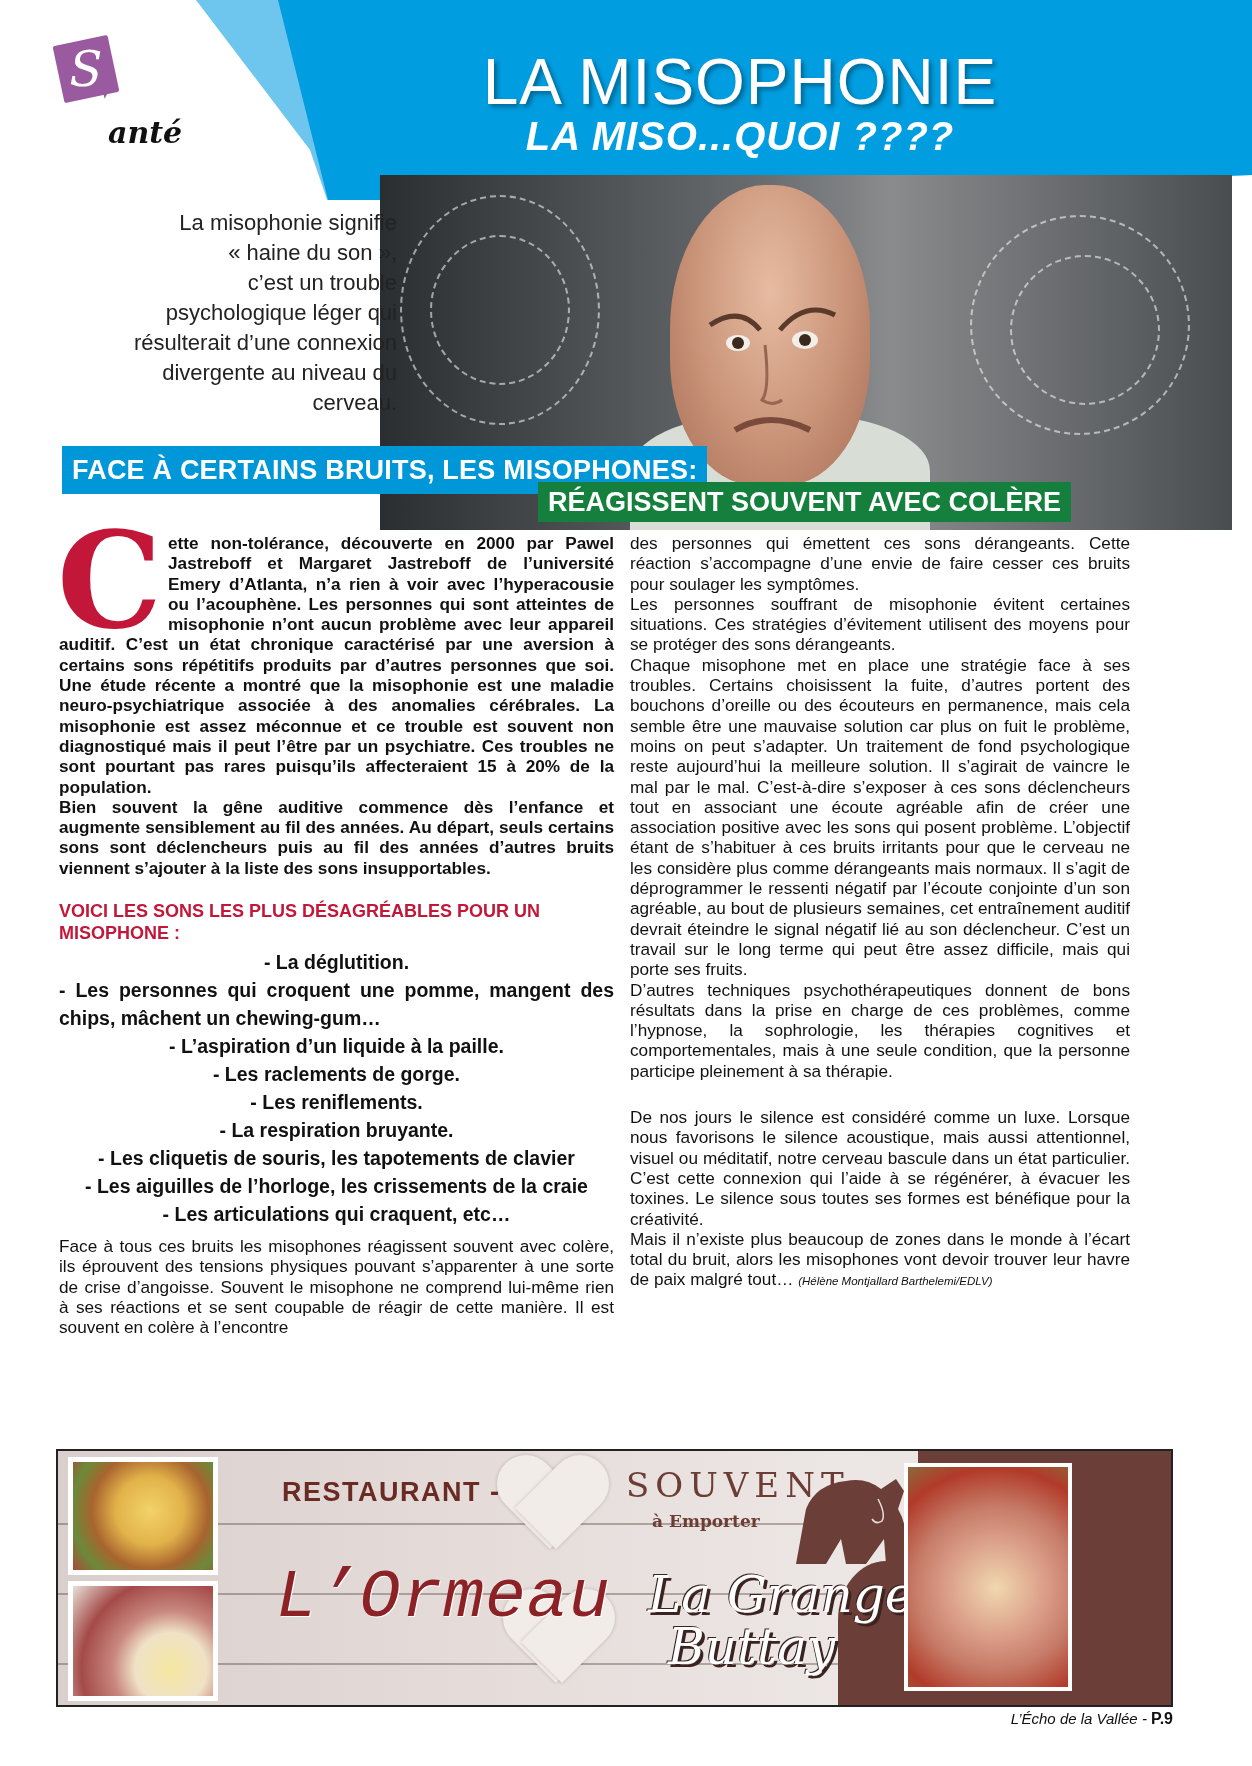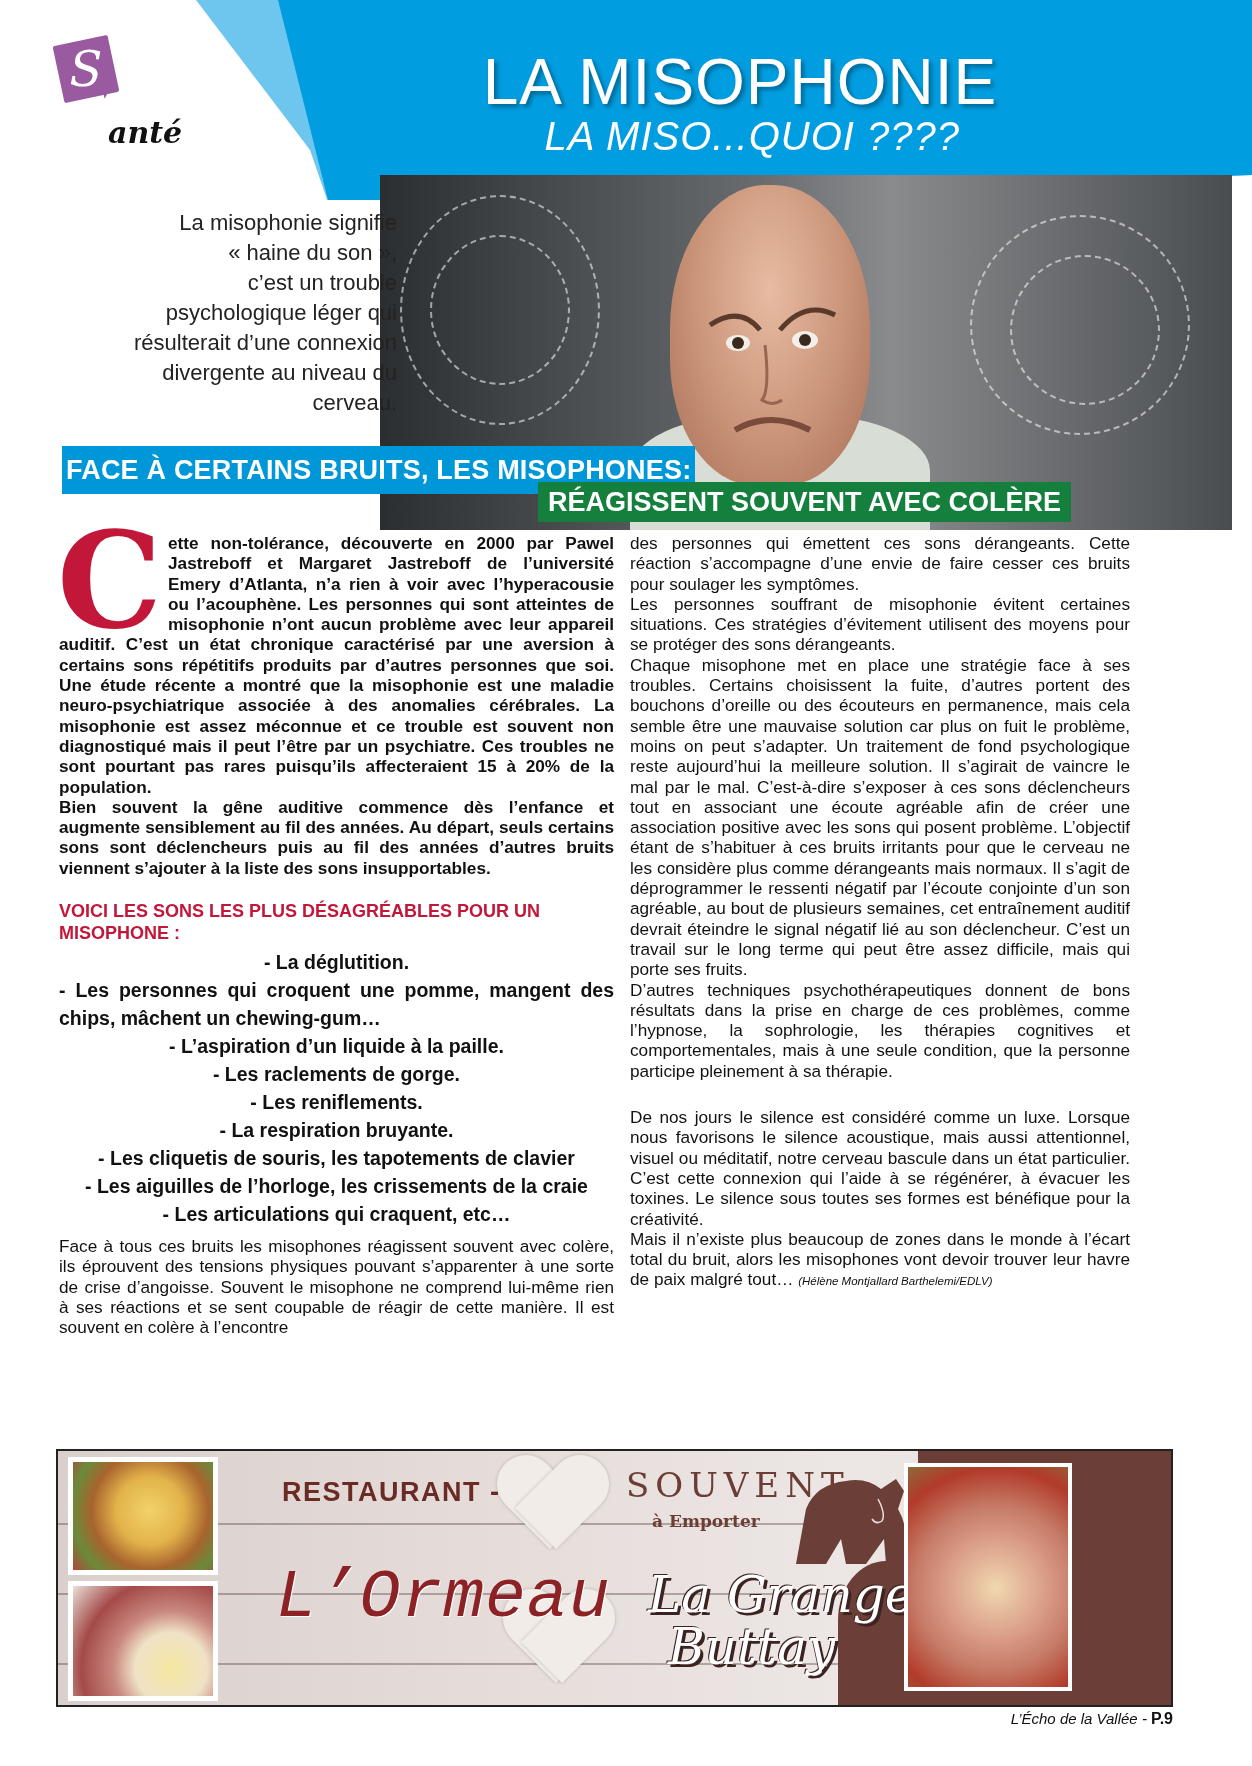--- a/index.html
+++ b/index.html
@@ -15,7 +15,7 @@
   .rubric-word { position: absolute; left: 50px; top: 78px; font-family: "DejaVu Serif", serif; font-style: italic; font-weight: bold; font-size: 30px; color: #111; line-height: 1; }
 
   .main-title { position: absolute; left: 460px; top: 50px; width: 560px; text-align: center; color: #fff; font-size: 64px; font-weight: 400; letter-spacing: 1px; text-shadow: 3px 3px 4px rgba(0,0,0,0.35); line-height: 1; }
-  .sub-title { position: absolute; left: 520px; top: 116px; width: 440px; text-align: right; color: #fff; font-size: 40px; font-style: italic; font-weight: 400; letter-spacing: 1px; line-height: 1; }
+  .sub-title { position: absolute; left: 520px; top: 116px; width: 440px; text-align: center; color: #fff; font-size: 40px; font-style: italic; font-weight: 700; letter-spacing: 1px; line-height: 1; }
 
   
   .hero { position: absolute; left: 380px; top: 175px; width: 852px; height: 355px; overflow: hidden; background: linear-gradient(90deg, #2b2e31 0%, #6a6d70 45%, #898b8d 60%, #4a4d50 100%); }

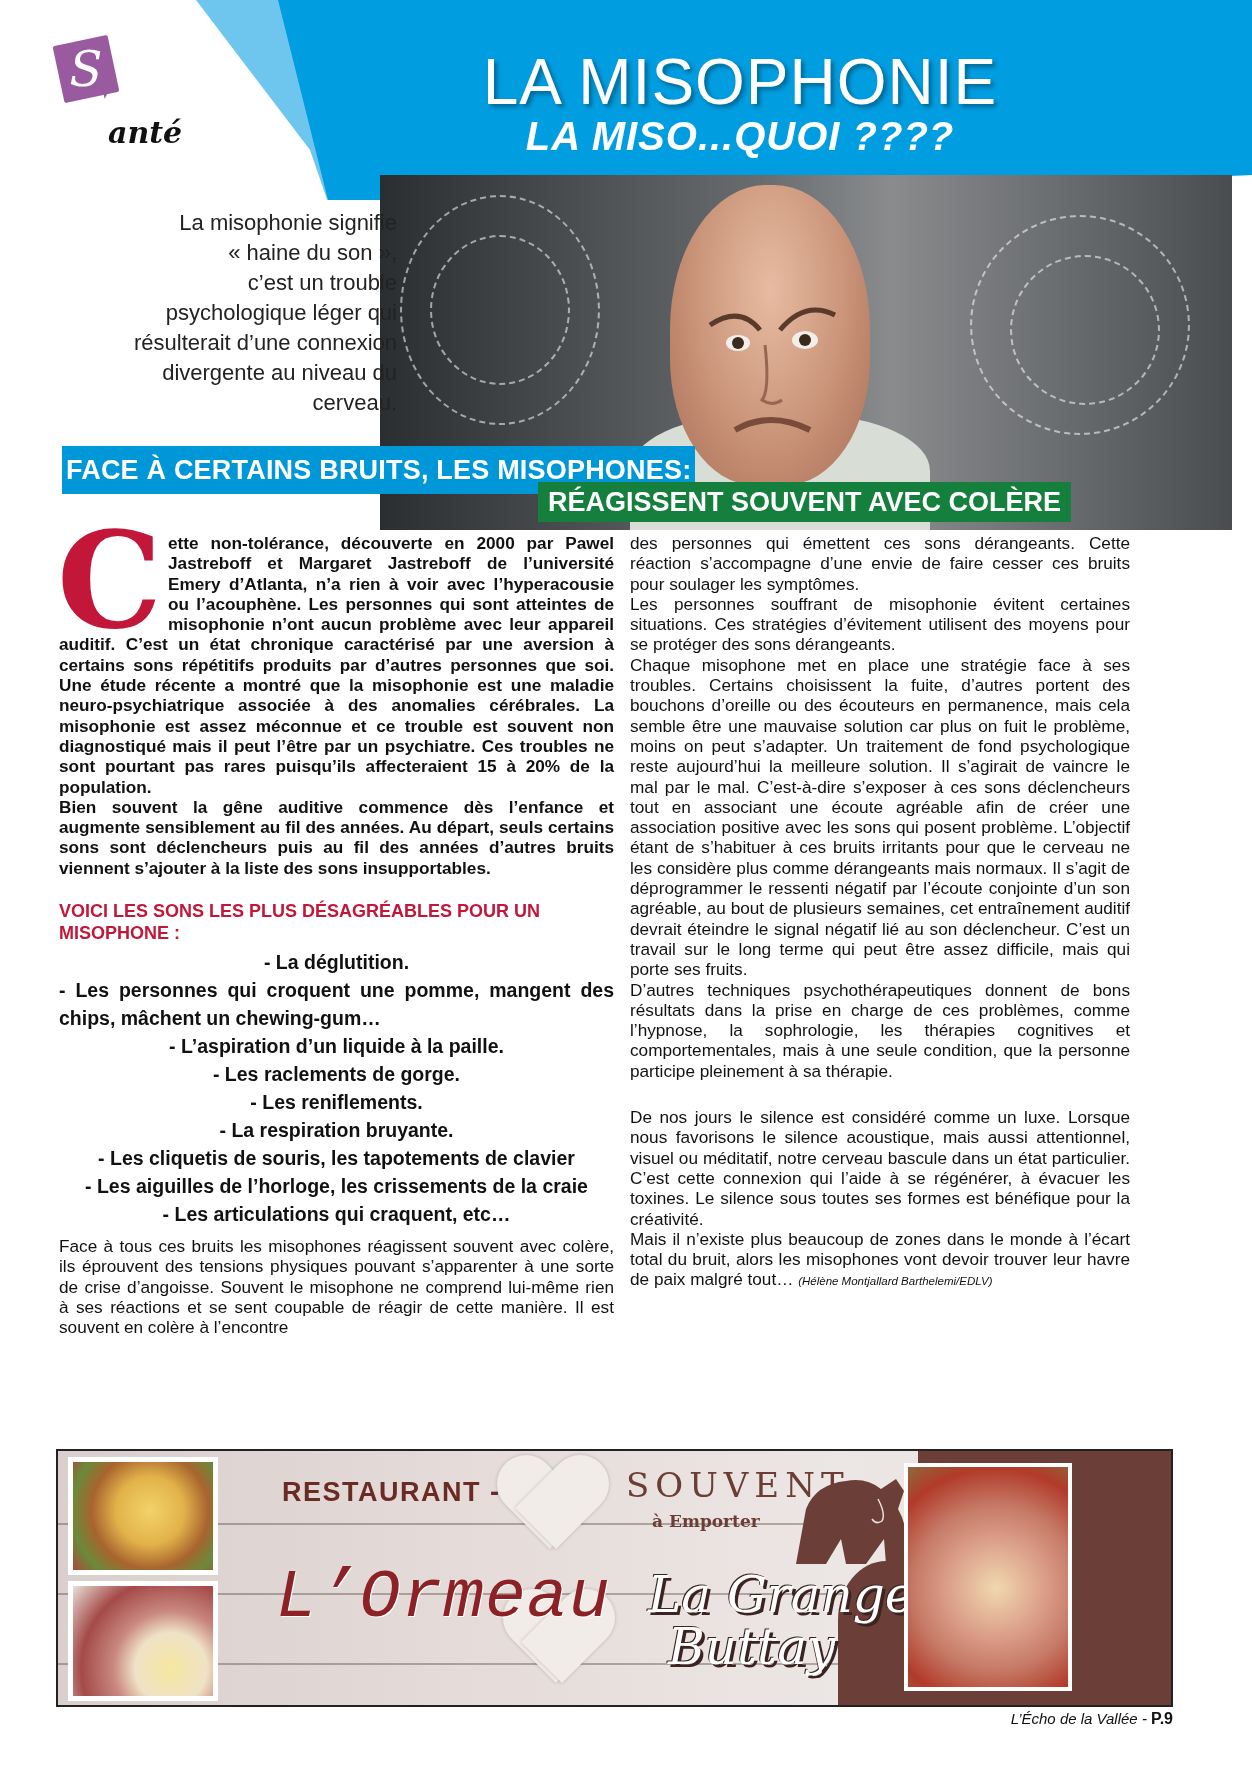--- a/index.html
+++ b/index.html
@@ -28,7 +28,7 @@
   .intro { position: absolute; left: 40px; top: 208px; width: 357px; text-align: right; font-size: 22px; line-height: 30px; color: #222; font-weight: 400; }
 
   
-  .banner1 { position: absolute; left: 62px; top: 446px; height: 48px; padding: 0 4px; background: #0097d9; color: #fff; font-size: 27px; font-weight: bold; line-height: 48px; letter-spacing: 0.2px; }
+  .banner1 { position: absolute; left: 62px; top: 446px; height: 48px; padding: 0 10px; background: #0097d9; color: #fff; font-size: 27px; font-weight: bold; line-height: 48px; letter-spacing: 0.2px; }
   .banner2 { position: absolute; left: 538px; top: 482px; height: 40px; padding: 0 10px; background: #15803d; color: #fff; font-size: 27px; font-weight: bold; line-height: 40px; }
 
   

